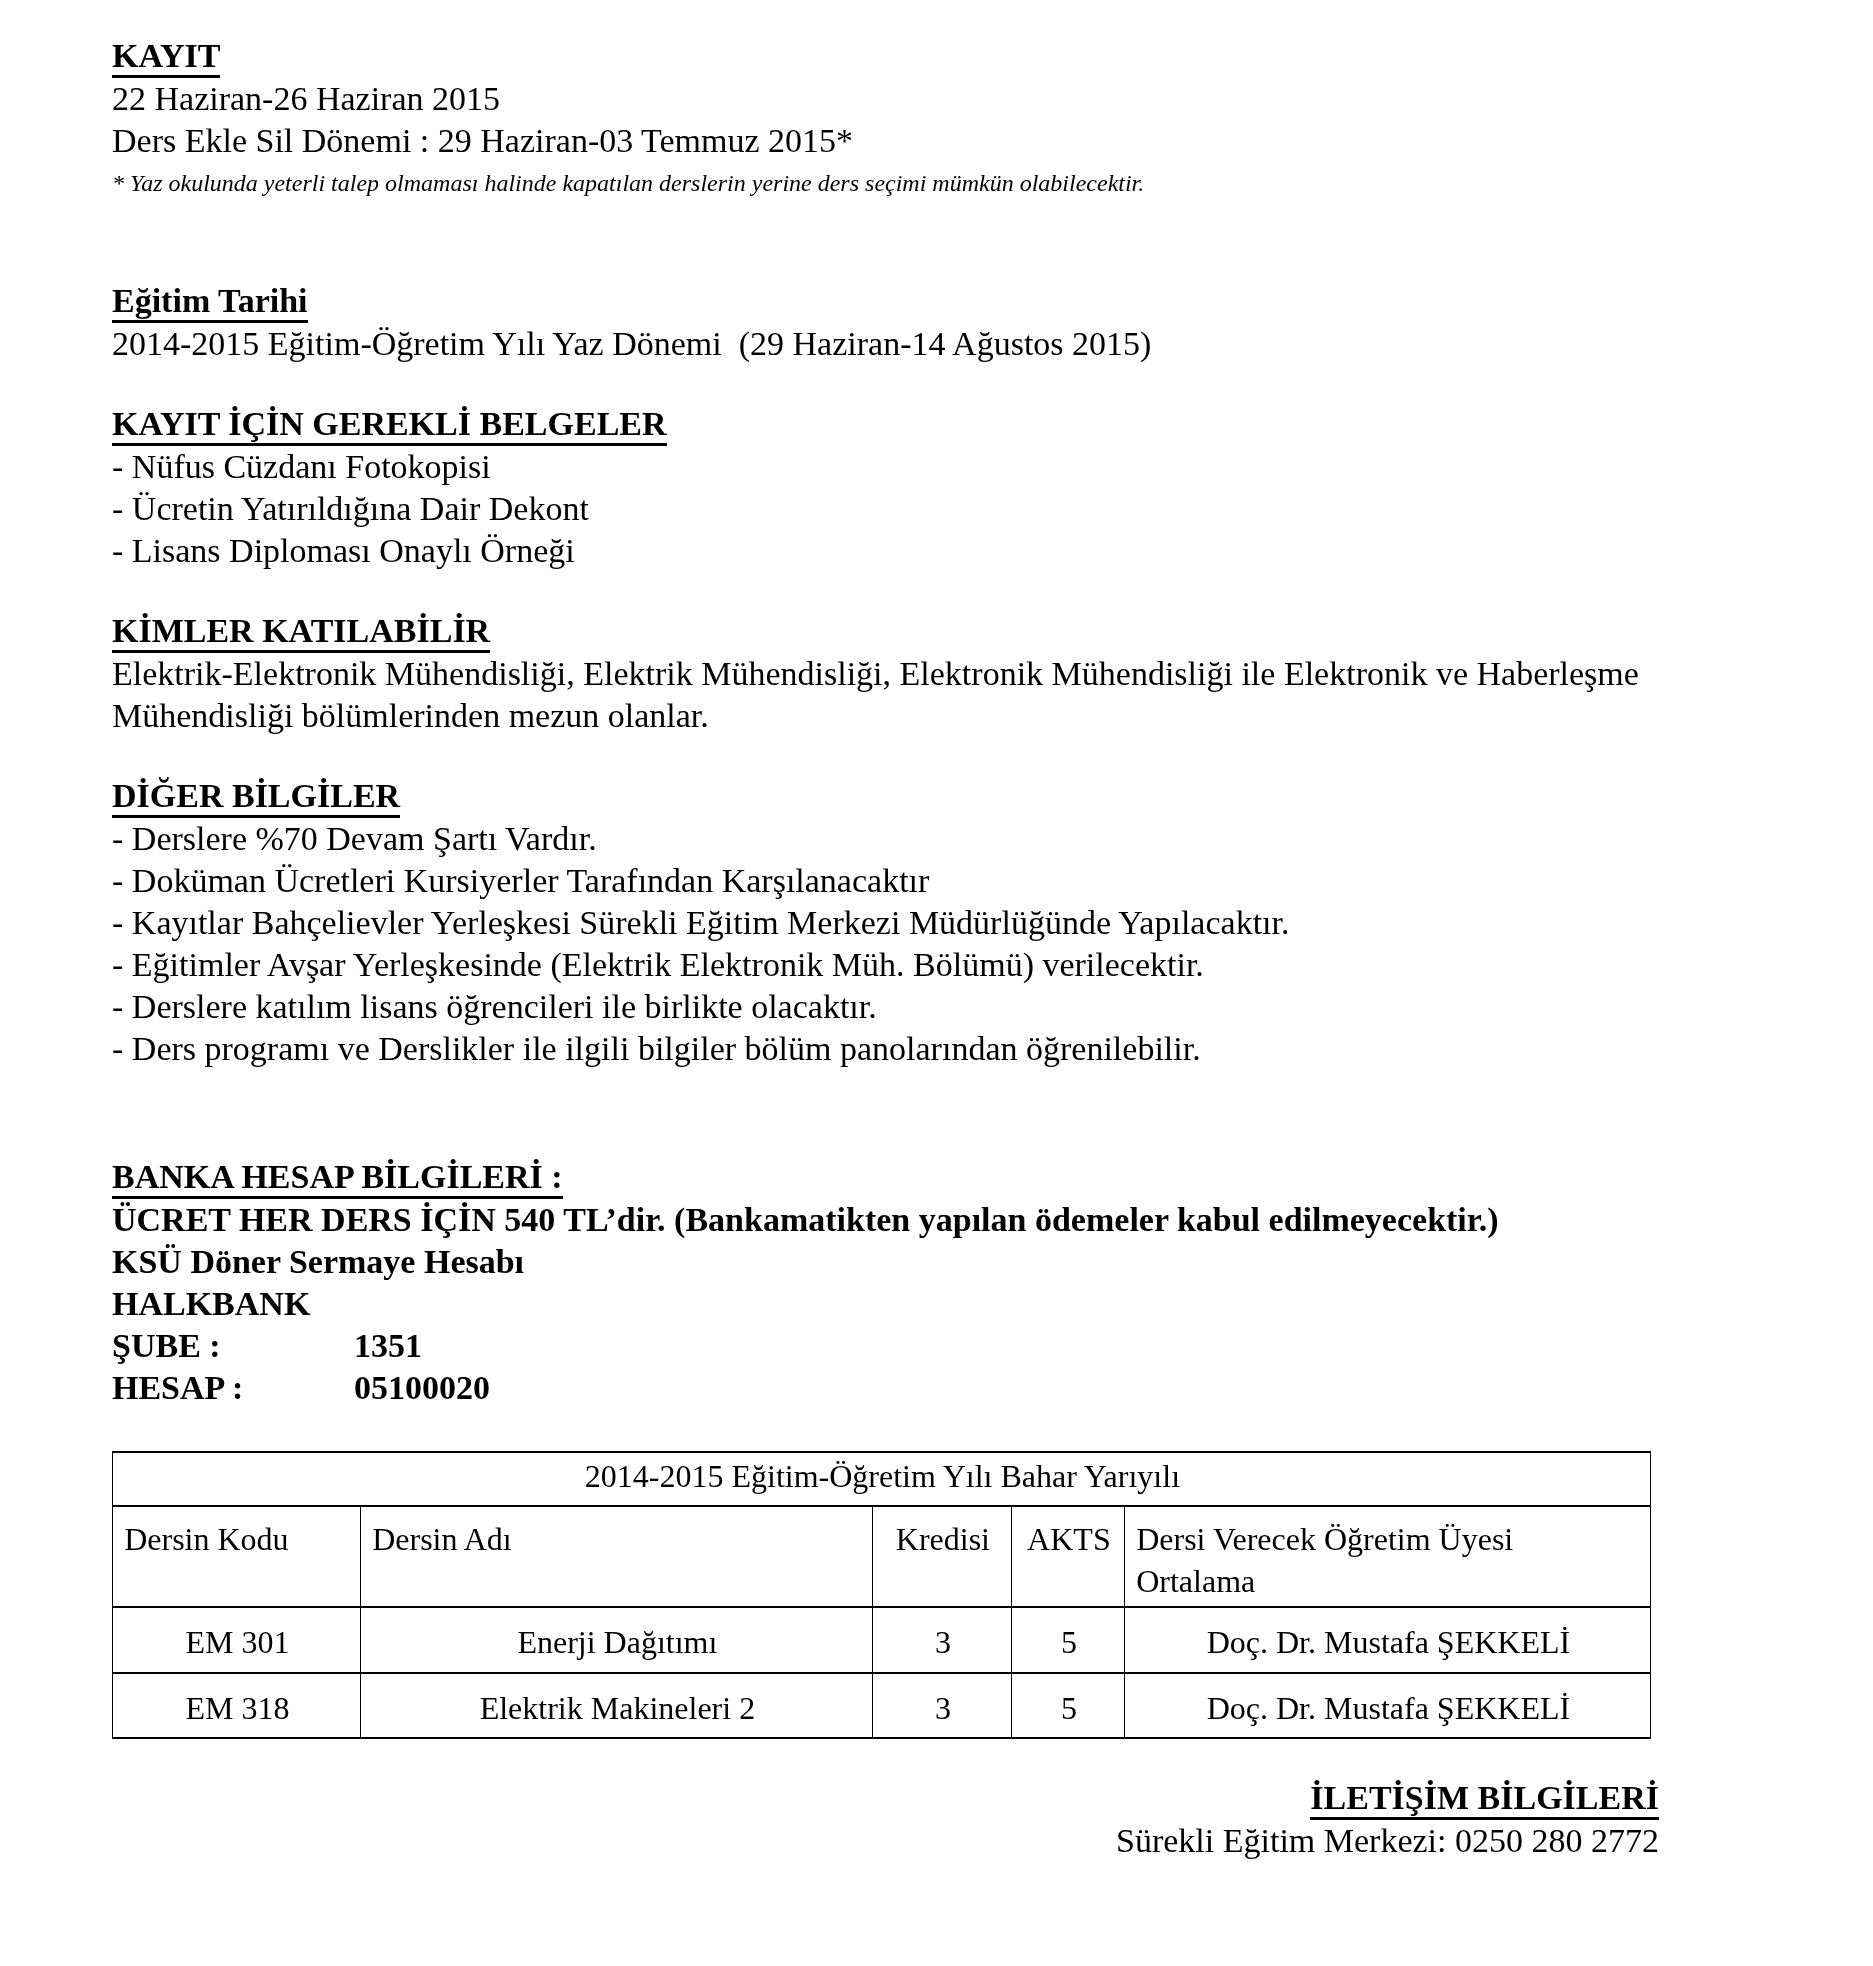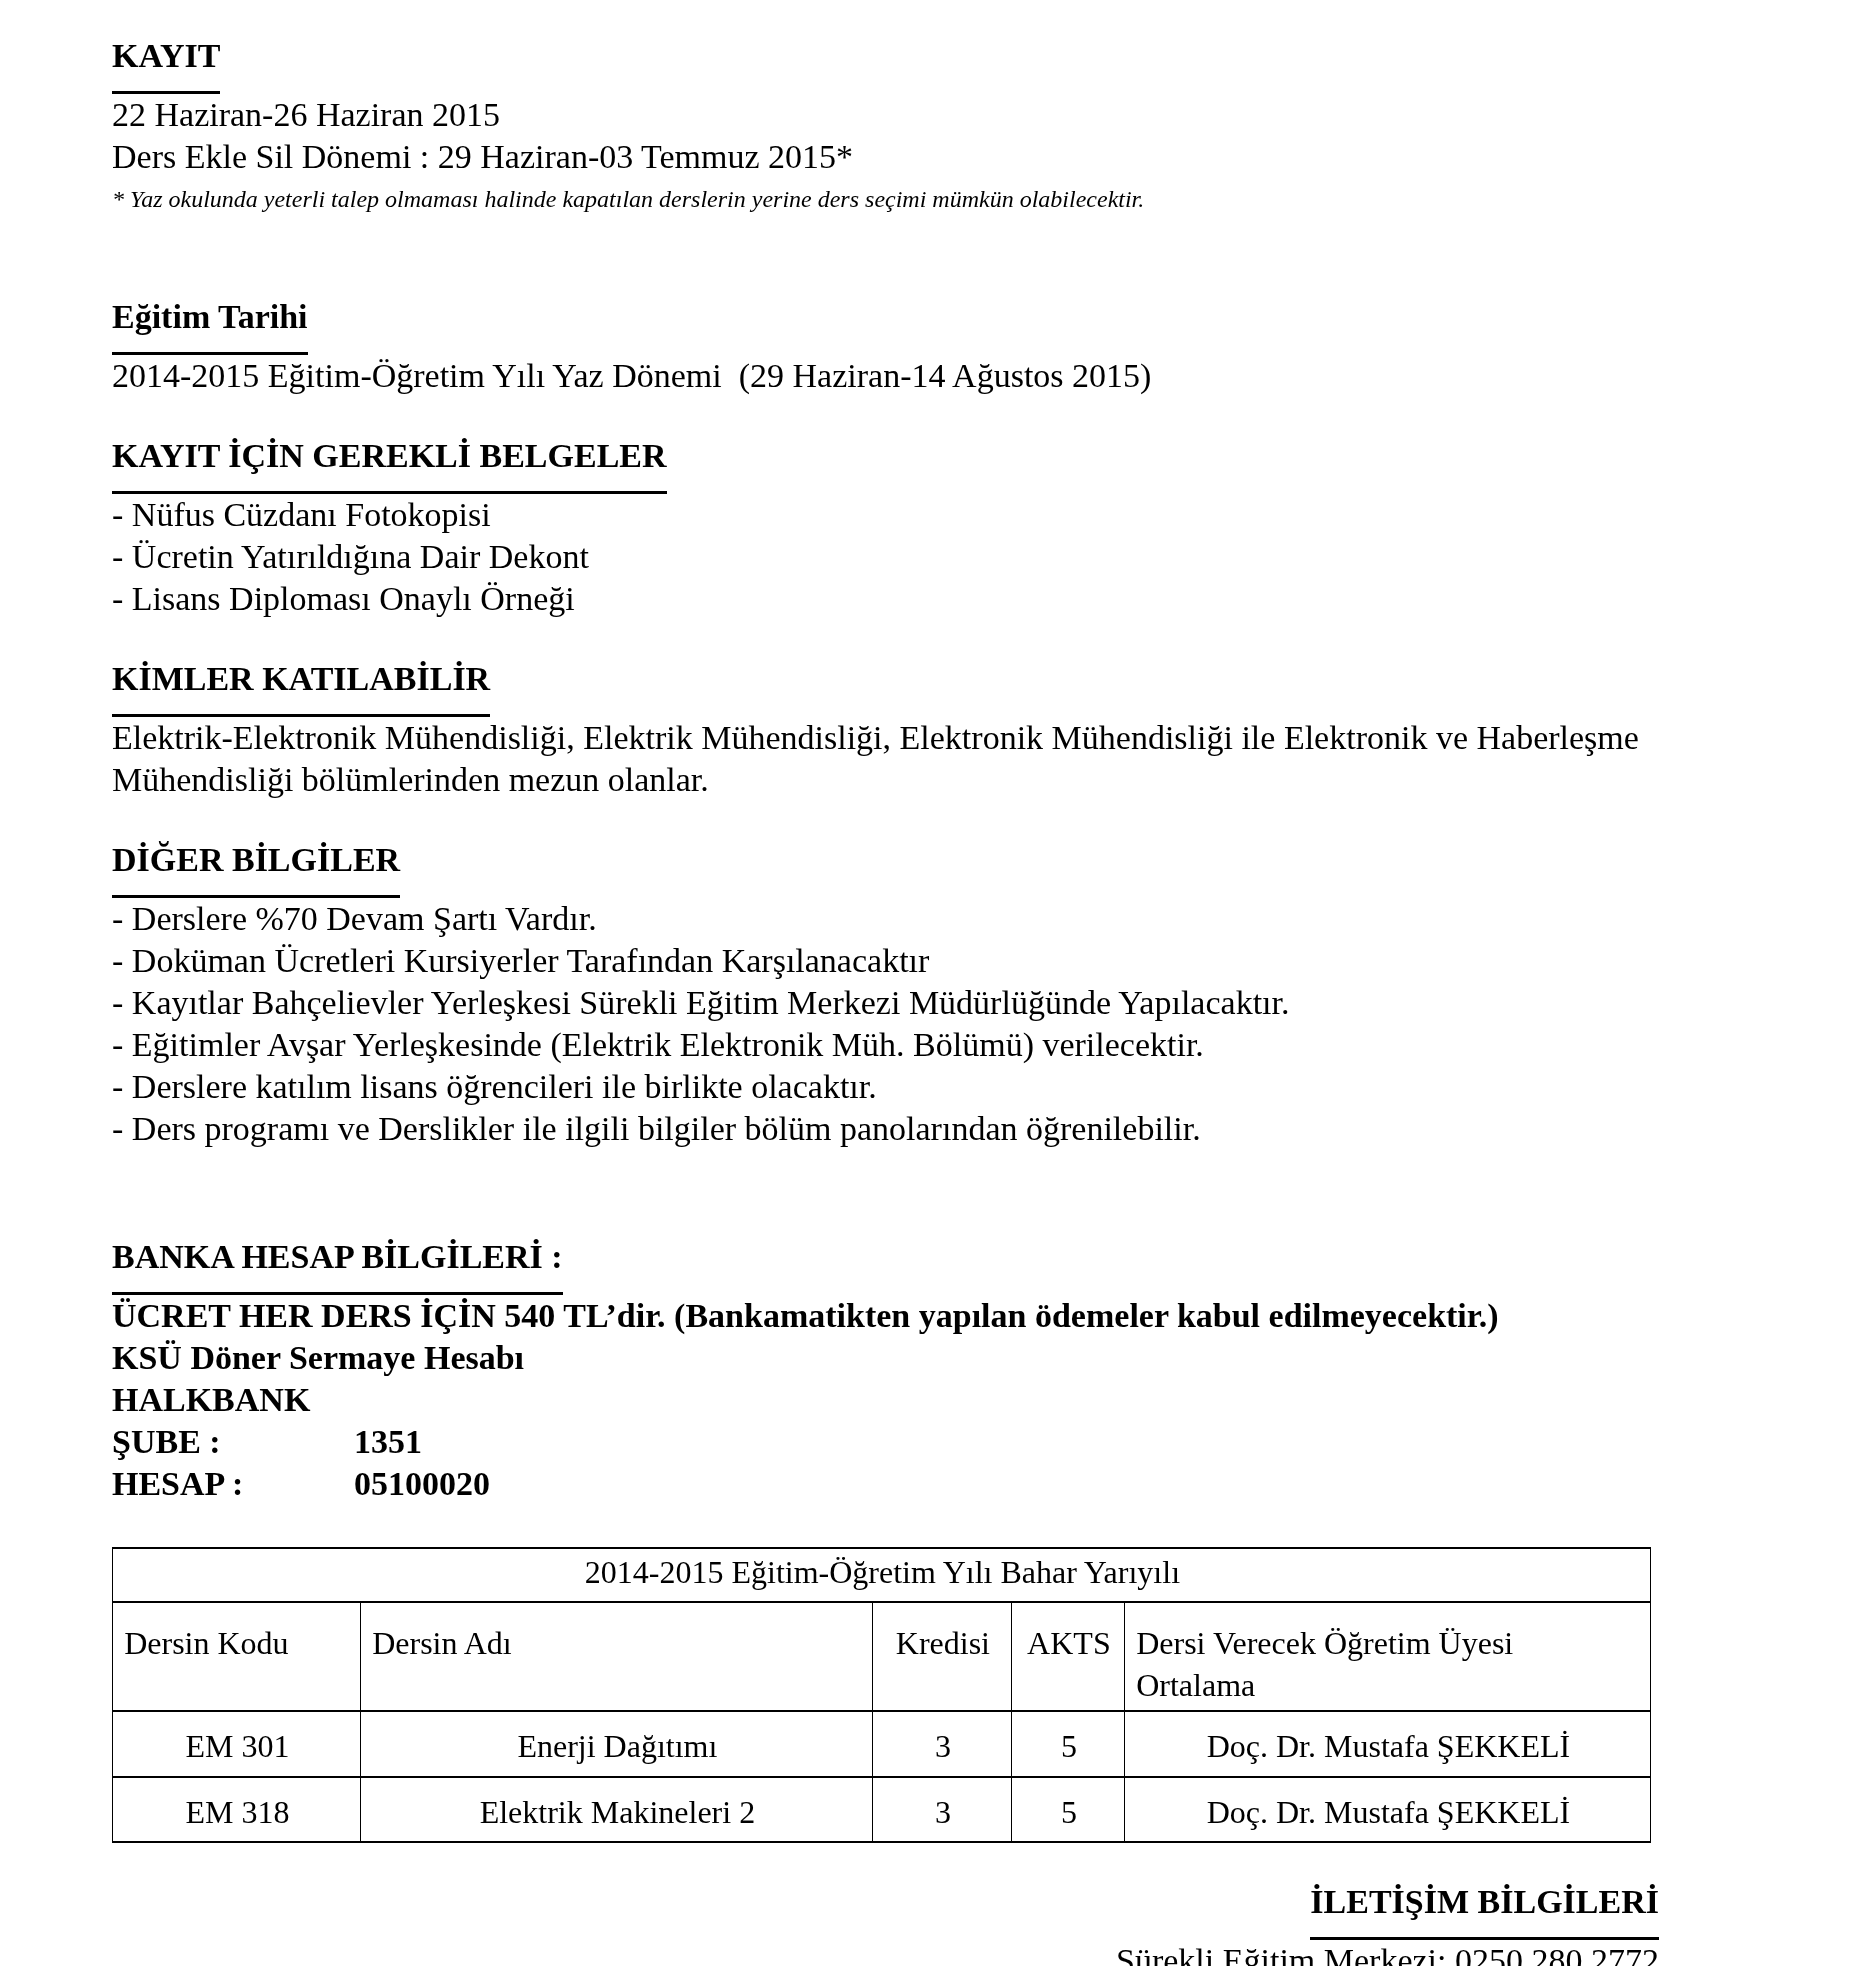--- a/index.html
+++ b/index.html
@@ -26,7 +26,7 @@
   .u {
     display: inline-block;
     border-bottom: 3.7px solid #000;
-    padding-bottom: 16px;
+    padding-bottom: 0px;
     line-height: 38px;
   }
   .note {

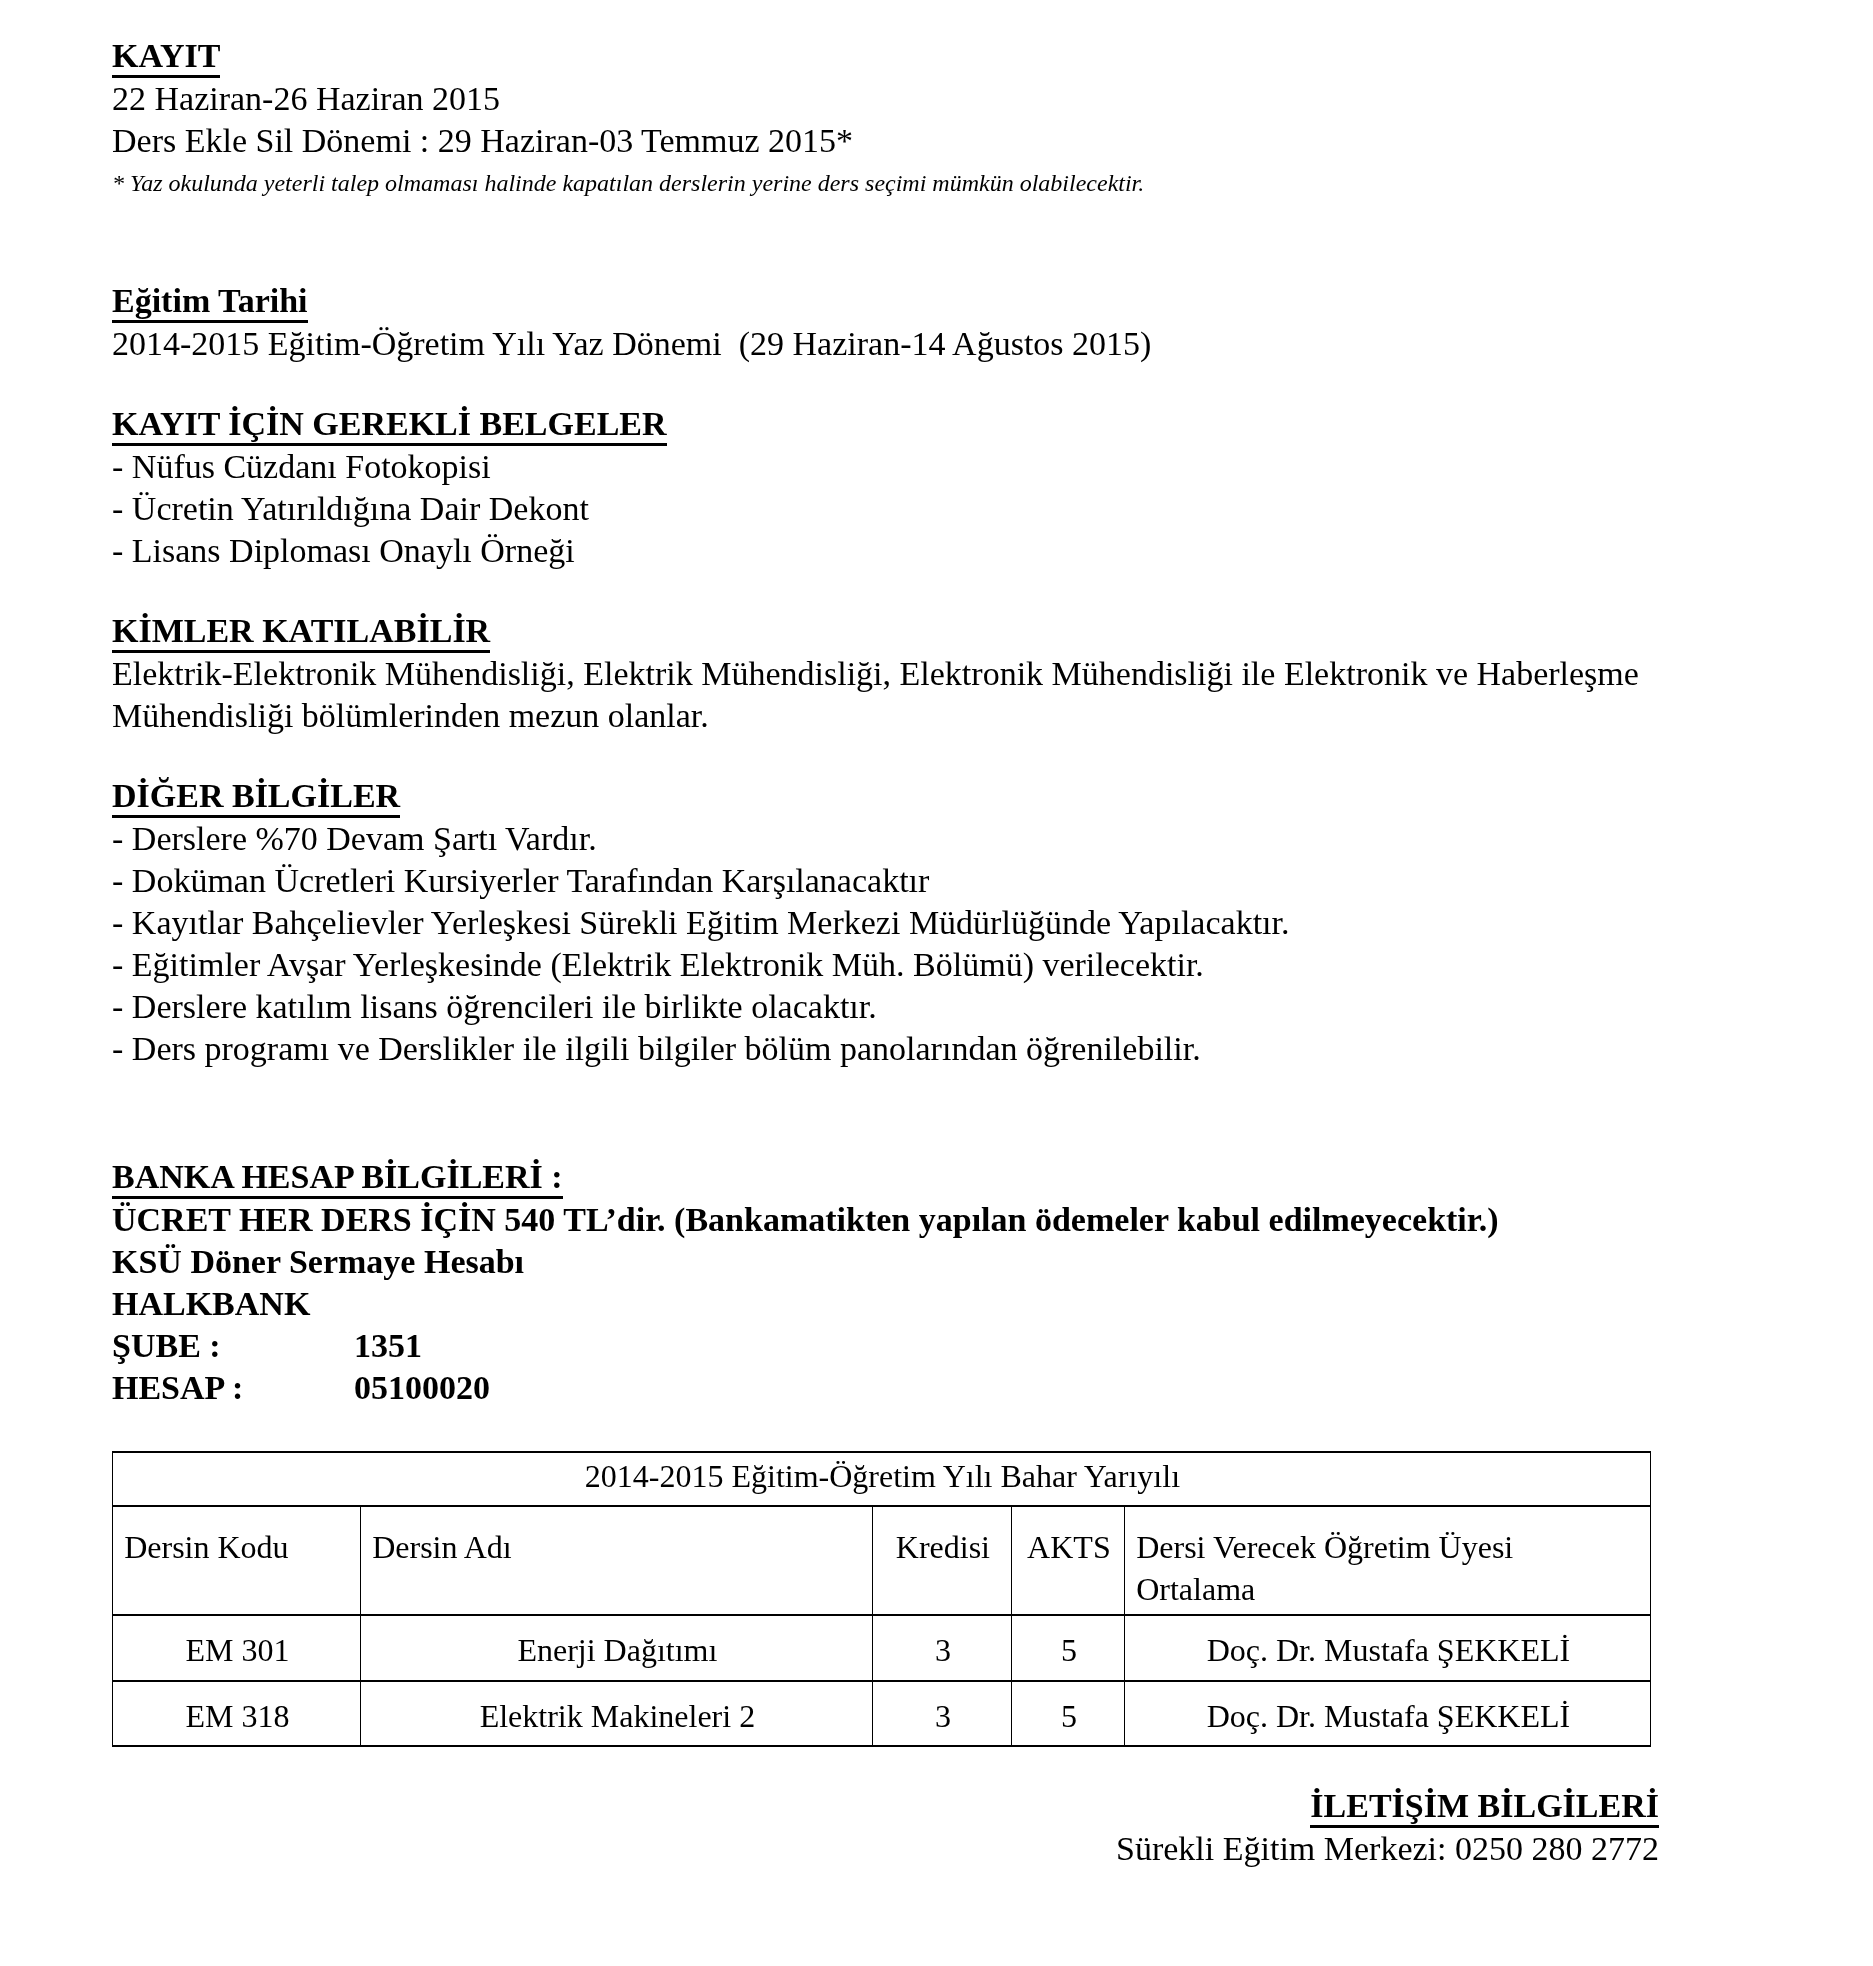--- a/index.html
+++ b/index.html
@@ -75,7 +75,7 @@
     height: 48px;
     padding-top: 3.7px;
   }
-  tr.head-row td { height: 86px; padding-top: 19px; }
+  tr.head-row td { height: 86px; padding-top: 11px; }
   tr.body-row td { height: 49px; padding-top: 13px; text-align: center; }
   .c-center { text-align: center; }
 </style>

